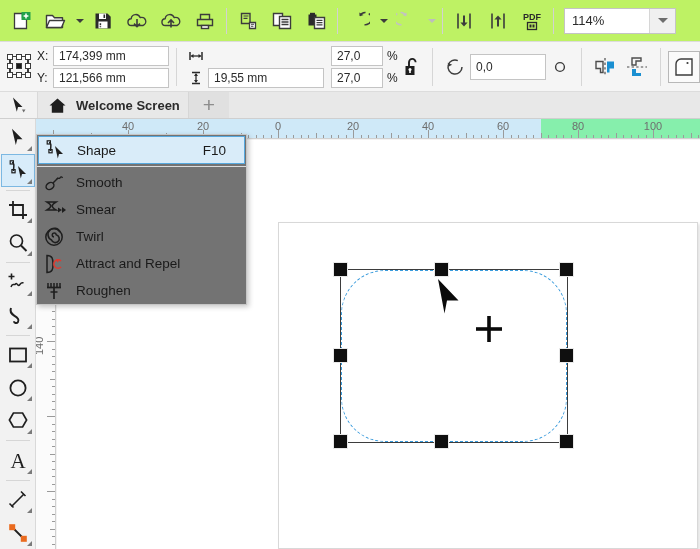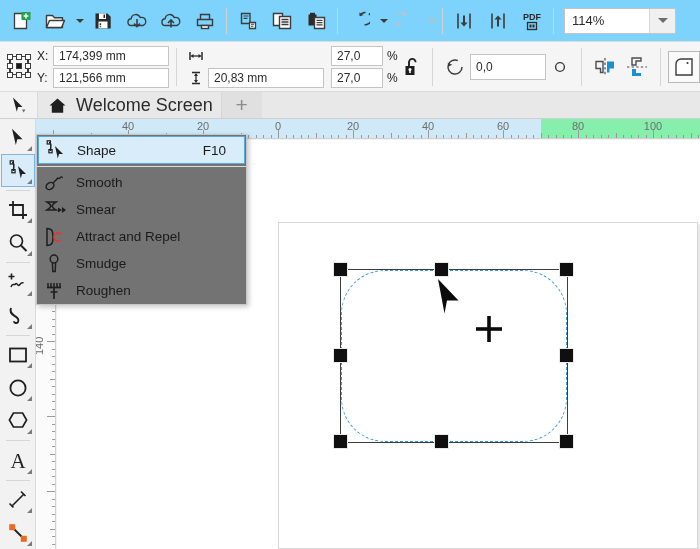--- a/index.html
+++ b/index.html
@@ -16,7 +16,7 @@
   
   .toolbar {
     position:absolute; left:0; top:0; width:700px; height:42px;
-    background:#7dd3fc; border-bottom:1px solid #dcdcdc;
+    background:#bef264; border-bottom:1px solid #dcdcdc;
     display:flex; align-items:center; padding-left:4px;
   }
   .tb-btn {

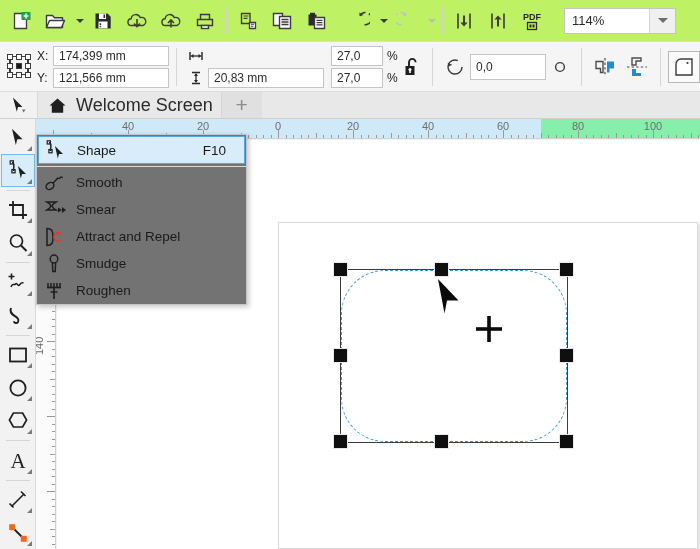--- a/index.html
+++ b/index.html
@@ -344,7 +344,7 @@
               <path d="M8 2l-2 3h4zM8 12l-2-3h4z" fill="#2b2b2b"></path>
             </svg>
         </span>
-        <div class="finput w-size">20,83 mm</div>
+        <div class="finput w-size">19,55 mm</div>
       </div>
     </div>
 

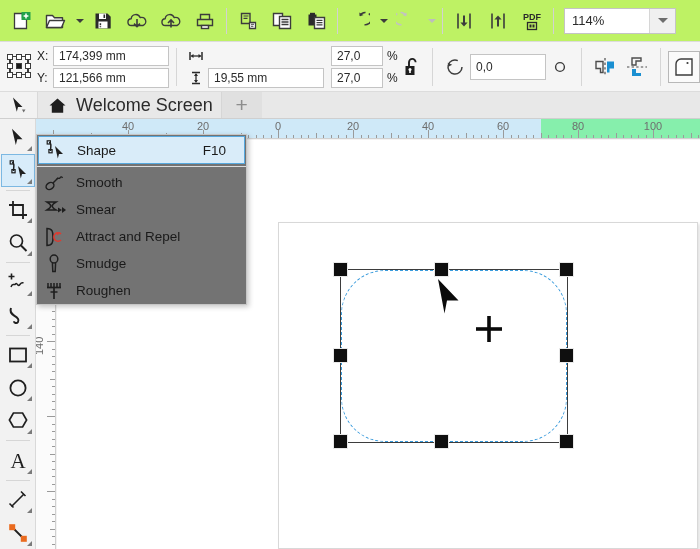--- a/index.html
+++ b/index.html
@@ -70,8 +70,8 @@
   }
   .tab-arrowcell { width:38px; background:#f2f2f2; display:flex; align-items:center; justify-content:center; border-right:1px solid #d9d9d9;}
   .tab {
-    display:flex; align-items:center; padding:0 14px; font-size:18px; color:#2b2b2b;
-    background:#e8e8e8; border-right:1px solid #d6d6d6;
+    display:flex; align-items:center; padding:0 14px; font-size:13px; color:#2b2b2b;
+    background:#e8e8e8; border-right:1px solid #d6d6d6;font-weight:bold;
   }
   .tab.home { padding:0 8px 0 10px; }
   .tab.active { background:#cfe7f7; }

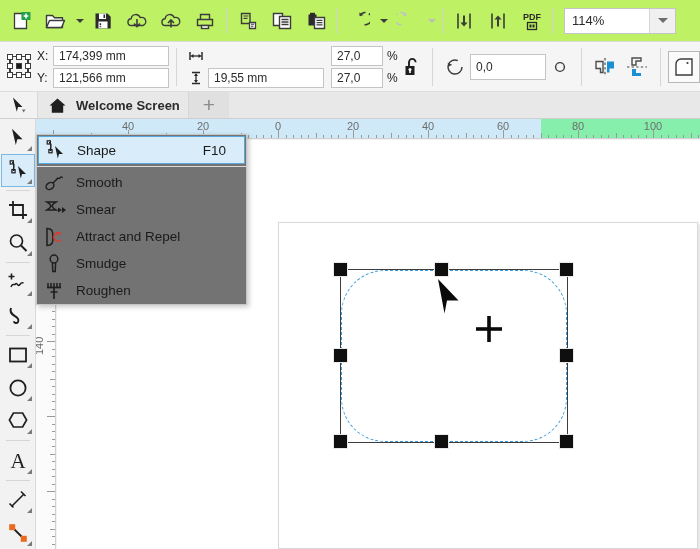--- a/index.html
+++ b/index.html
@@ -765,6 +765,15 @@
         <div style="display: flex; align-items: center; height: 27px; position: relative; margin: 0px 1px;">
           <span style="width: 32px; min-width: 32px; display: flex; align-items: center; justify-content: center;">
             <svg width="22" height="22" viewBox="0 0 22 22">
+              <path d="M11 11a2 2 0 1 1 2.2-2.3A4 4 0 1 1 8.5 14 6.2 6.2 0 1 1 17 6.2" fill="none" stroke="#1f1f1f" stroke-width="1.6"></path>
+              <circle cx="11" cy="11" r="8.2" fill="none" stroke="#1f1f1f" stroke-width="1.5"></circle>
+            </svg>
+          </span>
+          <span style="flex: 1 1 0%; font-size: 13.5px; color: rgb(26, 26, 26); padding-left: 6px;">Twirl</span>
+        </div>
+        <div style="display: flex; align-items: center; height: 27px; position: relative; margin: 0px 1px;">
+          <span style="width: 32px; min-width: 32px; display: flex; align-items: center; justify-content: center;">
+            <svg width="22" height="22" viewBox="0 0 22 22">
               <path d="M4 2.5v17c5.5 0 6-3.5 6-8.5s-.5-8.5-6-8.5z" fill="none" stroke="#1f1f1f" stroke-width="1.5"></path>
               <path d="M18 8a4.2 4.2 0 1 0 0 6" fill="none" stroke="#e03a2f" stroke-width="1.6"></path>
               <path d="M14 6.5l2 1.5-2 1.5z" fill="#e03a2f"></path>

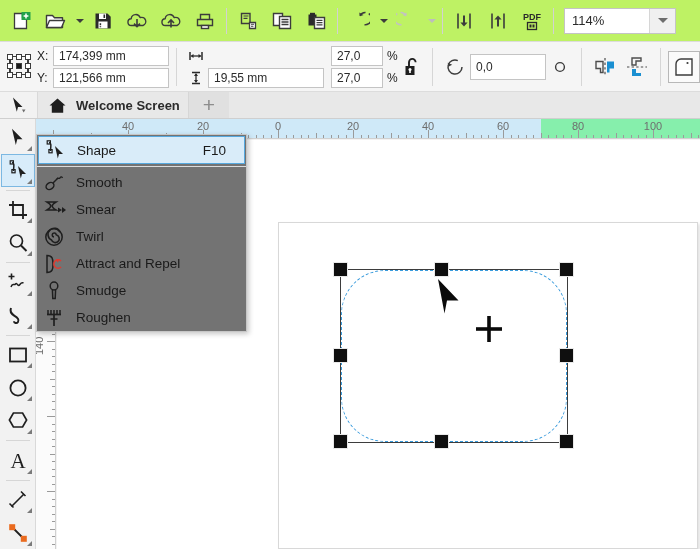--- a/index.html
+++ b/index.html
@@ -784,15 +784,6 @@
         <div style="display: flex; align-items: center; height: 27px; position: relative; margin: 0px 1px;">
           <span style="width: 32px; min-width: 32px; display: flex; align-items: center; justify-content: center;">
             <svg width="22" height="22" viewBox="0 0 22 22">
-              <ellipse cx="11" cy="6" rx="3.8" ry="4" fill="none" stroke="#1f1f1f" stroke-width="1.5"></ellipse>
-              <path d="M9.4 9.5l.4 9h2.4l.4-9" fill="none" stroke="#1f1f1f" stroke-width="1.5"></path>
-            </svg>
-          </span>
-          <span style="flex: 1 1 0%; font-size: 13.5px; color: rgb(26, 26, 26); padding-left: 6px;">Smudge</span>
-        </div>
-        <div style="display: flex; align-items: center; height: 27px; position: relative; margin: 0px 1px;">
-          <span style="width: 32px; min-width: 32px; display: flex; align-items: center; justify-content: center;">
-            <svg width="22" height="22" viewBox="0 0 22 22">
               <path d="M5 3v4M8 3v4M11 3v4M14 3v4M17 3v4" stroke="#1f1f1f" stroke-width="1.5"></path>
               <path d="M4 7.5h14" stroke="#1f1f1f" stroke-width="1.7"></path>
               <path d="M11 8v11" stroke="#1f1f1f" stroke-width="1.7"></path>

